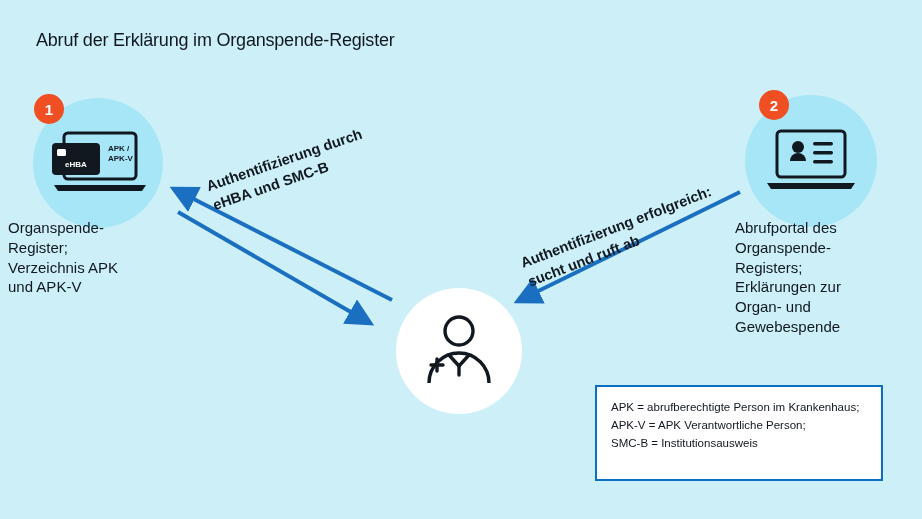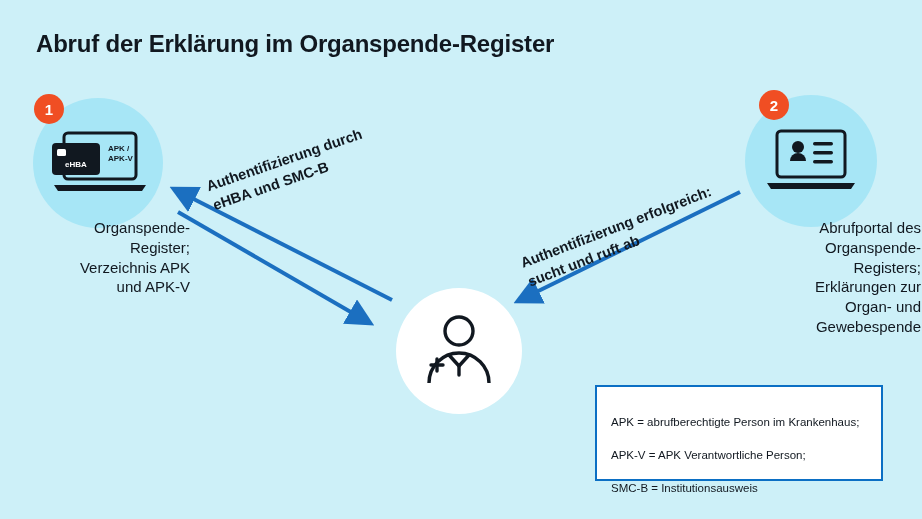--- a/index.html
+++ b/index.html
@@ -23,8 +23,8 @@
     position: absolute;
     left: 36px;
     top: 30px;
-    font-size: 24px;
-    font-weight: bold;
+    font-size: 18px;
+    font-weight: normal;
     color: #111820;
     letter-spacing: -0.2px;
   }

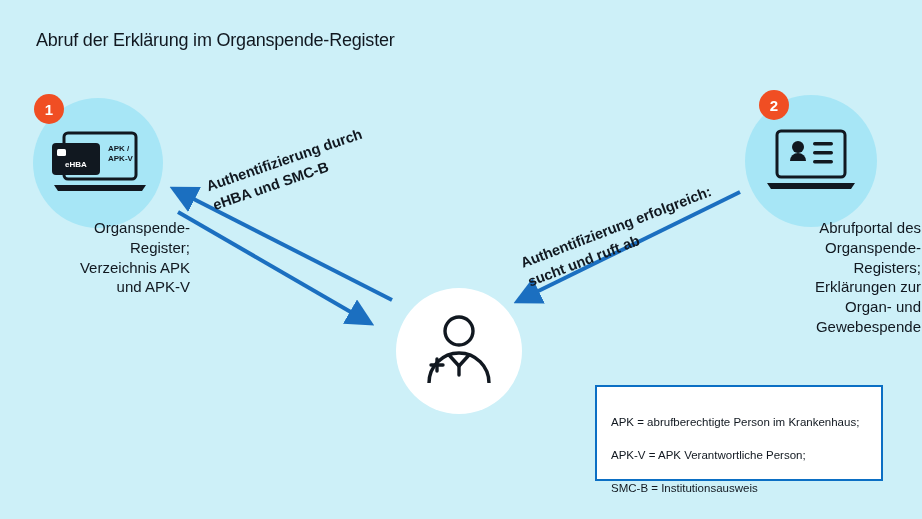--- a/index.html
+++ b/index.html
@@ -57,7 +57,7 @@
 
   .caption {
     position: absolute;
-    text-align: right;
+    text-align: left;
     font-size: 15px;
     line-height: 1.32;
     color: #111820;

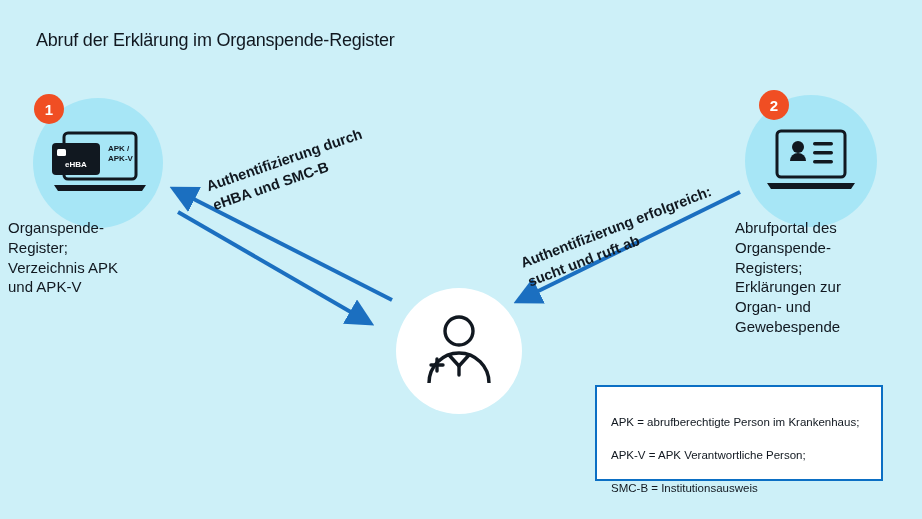--- a/index.html
+++ b/index.html
@@ -110,7 +110,7 @@
     line-height: 1.55;
     color: #111820;
   }
-  .legend div { white-space: nowrap; margin-top: 15px; }
+  .legend div { white-space: nowrap; }
 
   
   .icon-wrap { position: relative; }

